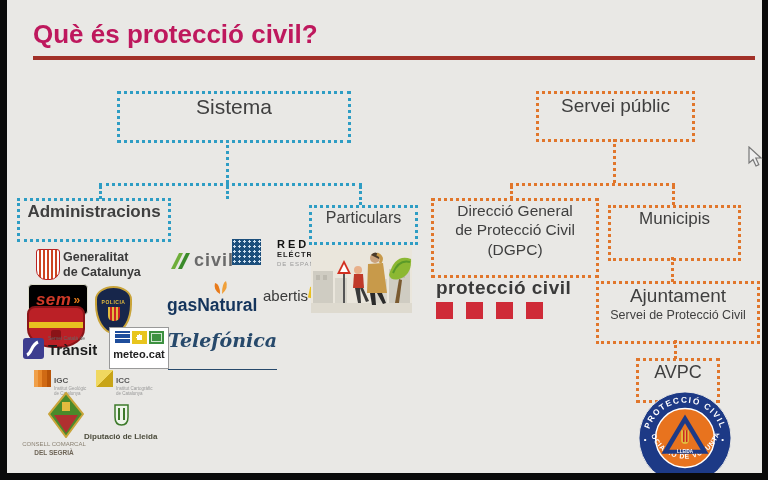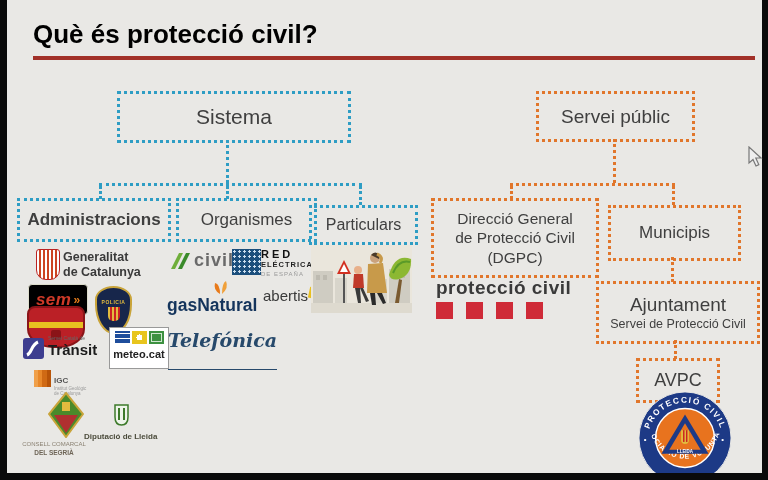--- a/index.html
+++ b/index.html
@@ -10,7 +10,7 @@
   #bar-right{left:762px;top:0;width:6px;height:480px;}
   #bar-bottom{left:0;top:473px;width:768px;height:7px;}
 
-  .title{position:absolute;left:33px;top:19px;font-size:26px;font-weight:bold;color:#000000;}
+  .title{position:absolute;left:33px;top:19px;font-size:26px;font-weight:bold;color:#be185d;}
   .title-underline{position:absolute;left:33px;top:56px;width:722px;height:4px;background:#a13028;}
 
   .box{position:absolute;display:flex;flex-direction:column;align-items:center;justify-content:center;

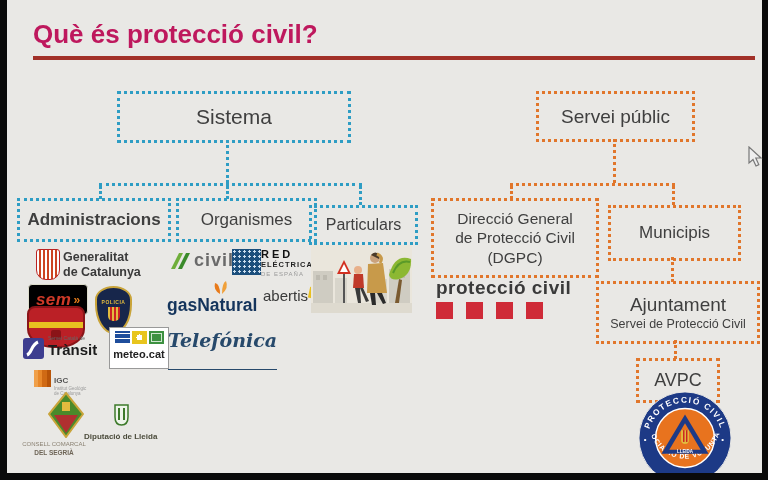--- a/index.html
+++ b/index.html
@@ -13,7 +13,7 @@
   .title{position:absolute;left:33px;top:19px;font-size:26px;font-weight:bold;color:#be185d;}
   .title-underline{position:absolute;left:33px;top:56px;width:722px;height:4px;background:#a13028;}
 
-  .box{position:absolute;display:flex;flex-direction:column;align-items:center;justify-content:center;
+  .box{position:absolute;display:flex;flex-direction:column;align-items:center;
        color:#3f3f3f;text-align:center;line-height:1.25;}
   .box.blue{border:3px dotted #2e9dc4;}
   .box.orange{border:3px dotted #e1762b;}

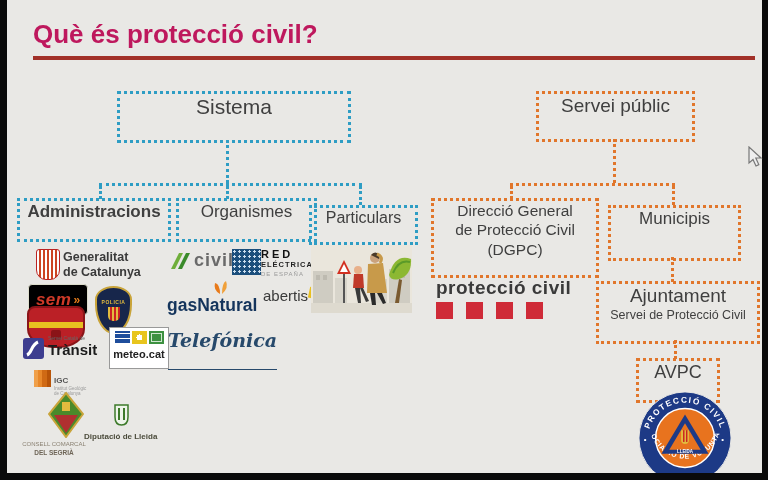--- a/index.html
+++ b/index.html
@@ -151,9 +151,6 @@
 
   <div class="box blue" style="left:17px;top:198px;width:148px;height:38px;font-size:17px;font-weight:bold;">
     <span>Administracions</span>
-  </div>
-  <div class="box blue" style="left:176px;top:198px;width:135px;height:38px;font-size:17px;">
-    <span>Organismes</span>
   </div>
   <div class="box blue" style="left:309px;top:205px;width:103px;height:34px;font-size:16px;">
     <span>Particulars</span>

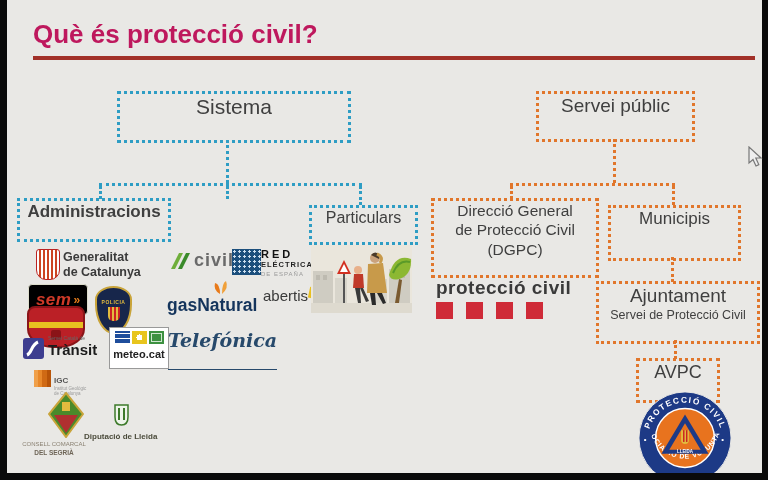--- a/index.html
+++ b/index.html
@@ -97,7 +97,7 @@
   #adif .word{font-size:18px;font-weight:bold;color:#6a6a6a;letter-spacing:1px;}
 
   
-  #red{position:absolute;left:232px;top:249px;display:flex;gap:0;}
+  #red{position:absolute;left:232px;top:239px;display:flex;gap:16px;}
   #red .cube{width:29px;height:26px;background:#1c4f7c;
       background-image:radial-gradient(#cfe0ee 1px,transparent 1.2px);background-size:5px 5px;}
   #red .t1{font-size:11px;font-weight:900;color:#111;letter-spacing:3px;line-height:1;}

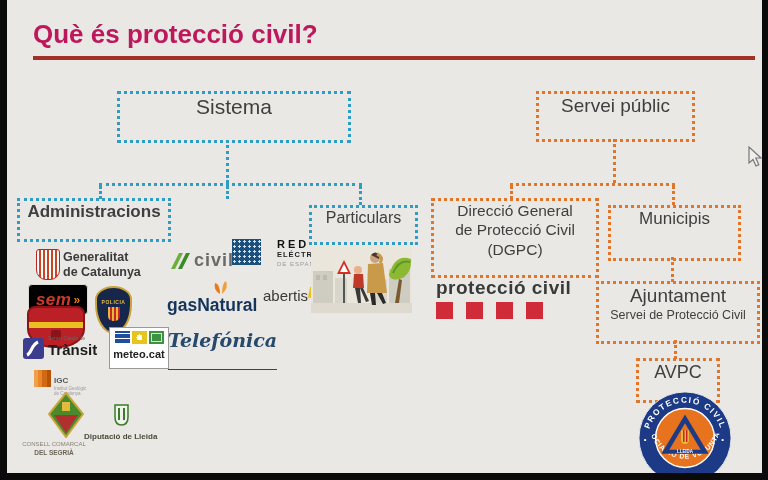--- a/index.html
+++ b/index.html
@@ -224,6 +224,14 @@
     <div class="it">
       <span class="nm">IGC</span>
       <span class="sb">Institut Geològic</span>
+      <span class="sb">de Catalunya</span>
+    </div>
+  </div>
+  <div class="inst" id="icc">
+    <div class="sq17"></div>
+    <div class="it">
+      <span class="nm">ICC</span>
+      <span class="sb">Institut Cartogràfic</span>
       <span class="sb">de Catalunya</span>
     </div>
   </div>

